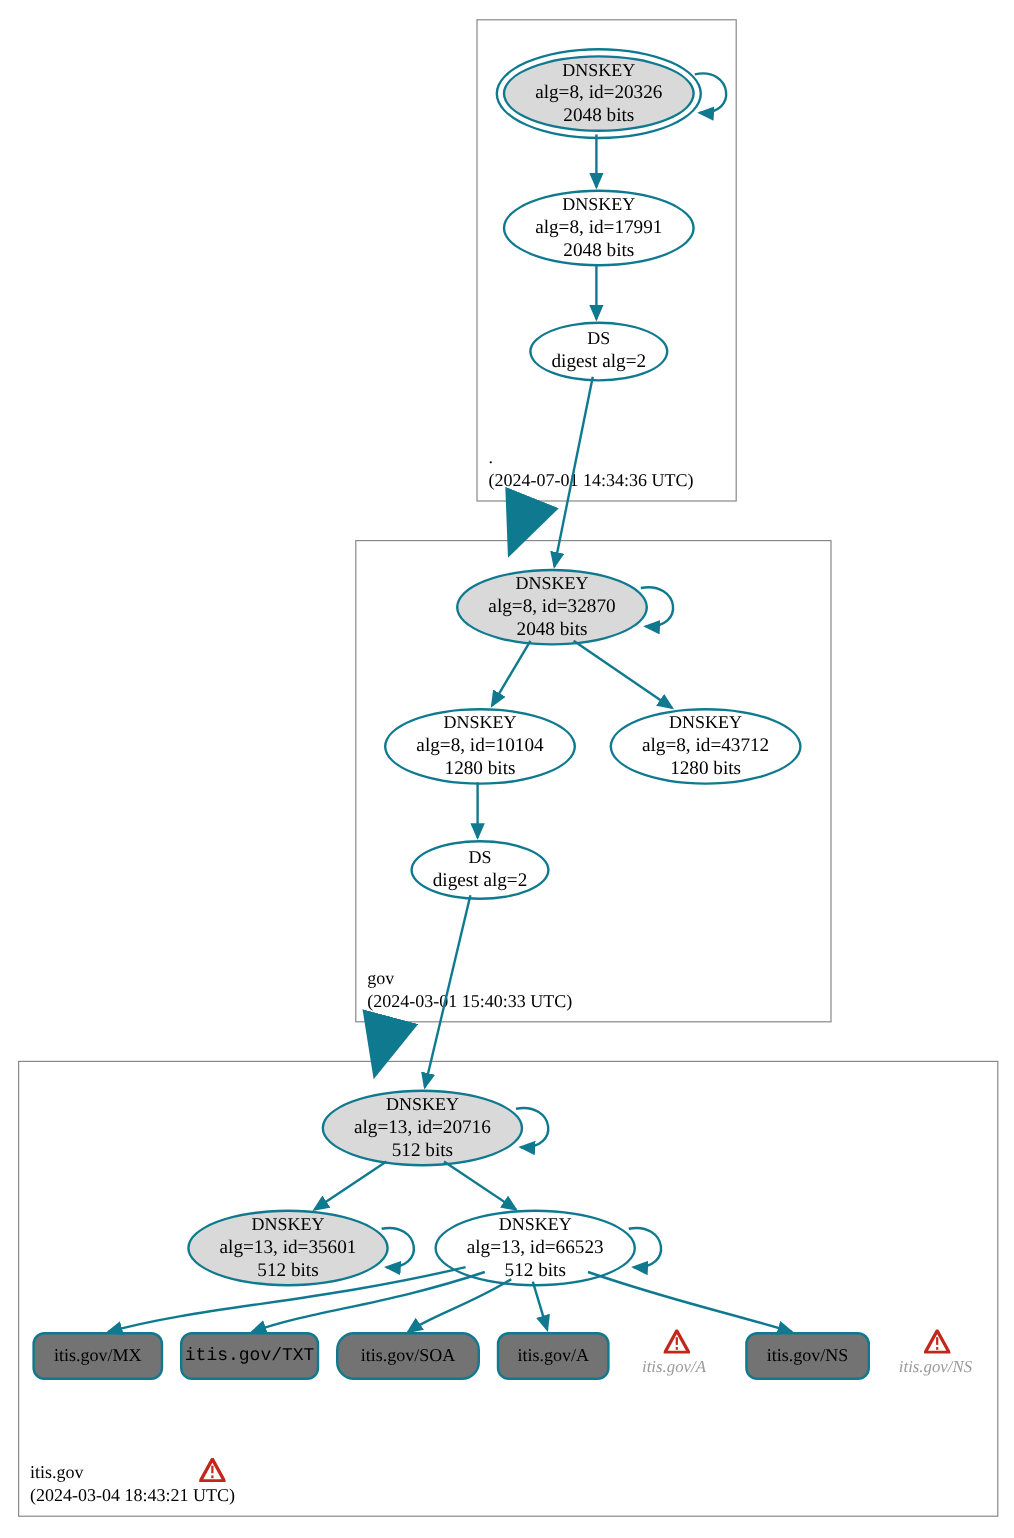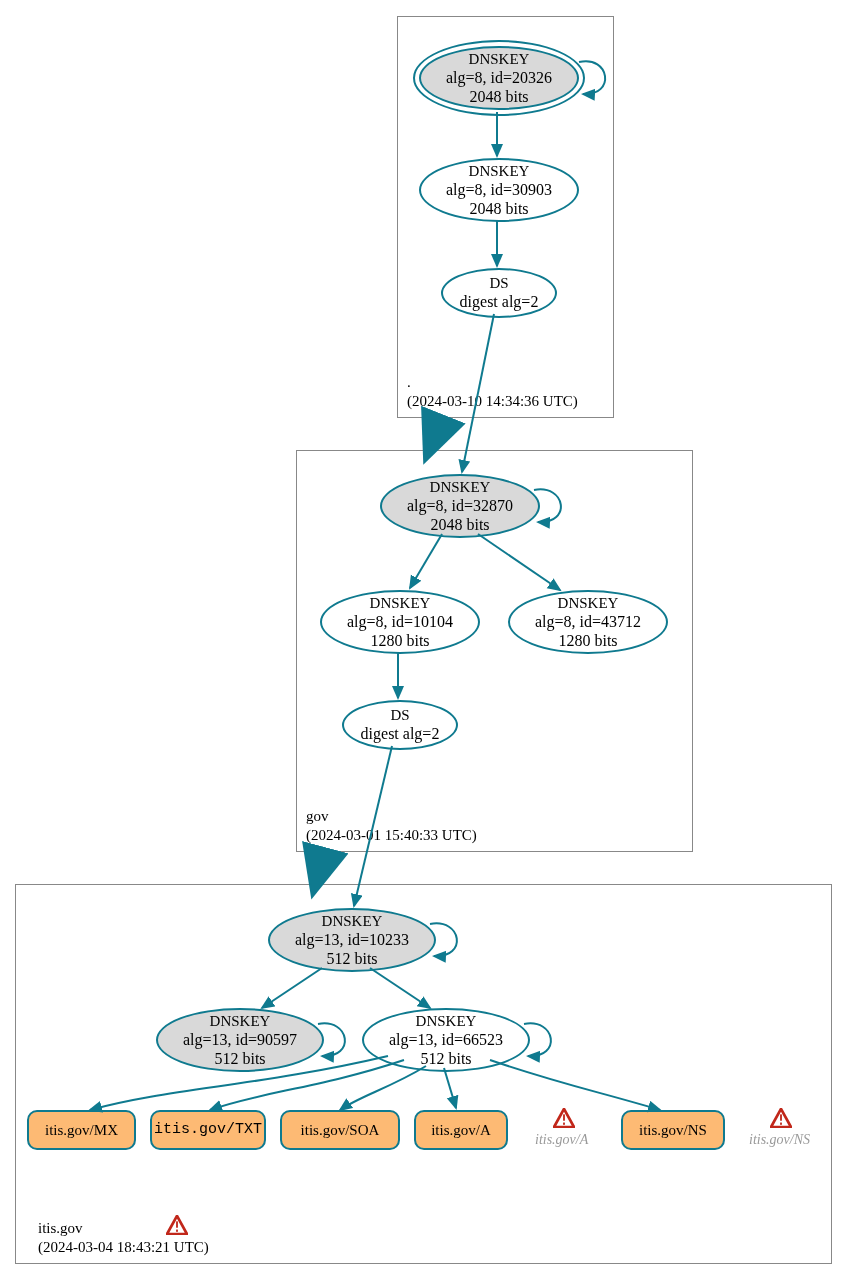--- a/index.html
+++ b/index.html
@@ -97,7 +97,7 @@
 
 <div class="node ellipse" style="left:419px; top:158px; width:156px; height:60px;">
   <div class="title">DNSKEY</div>
-  <div class="sub">alg=8, id=30903</div>
+  <div class="sub">alg=8, id=17991</div>
   <div class="sub">2048 bits</div>
 </div>
 

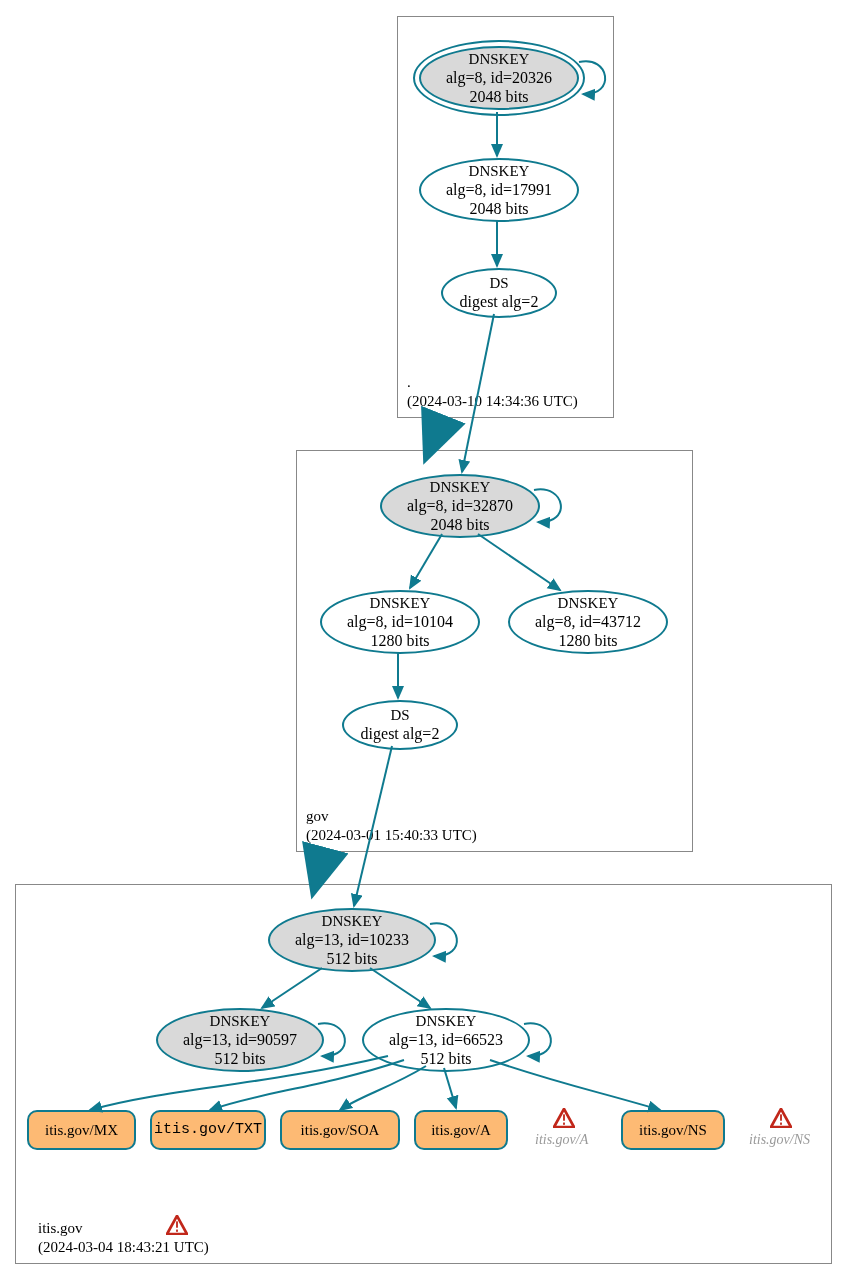--- a/index.html
+++ b/index.html
@@ -85,7 +85,7 @@
 <div class="zone-box" style="left:397px; top:16px; width:215px; height:400px;"></div>
 <div class="zone-label" style="left:407px; top:373px;">
   <span>.</span><br>
-  <span>(2024-03-10 14:34:36 UTC)</span>
+  <span>(2024-07-01 14:34:36 UTC)</span>
 </div>
 
 <div class="double-ring" style="left:413px; top:40px; width:168px; height:72px;"></div>

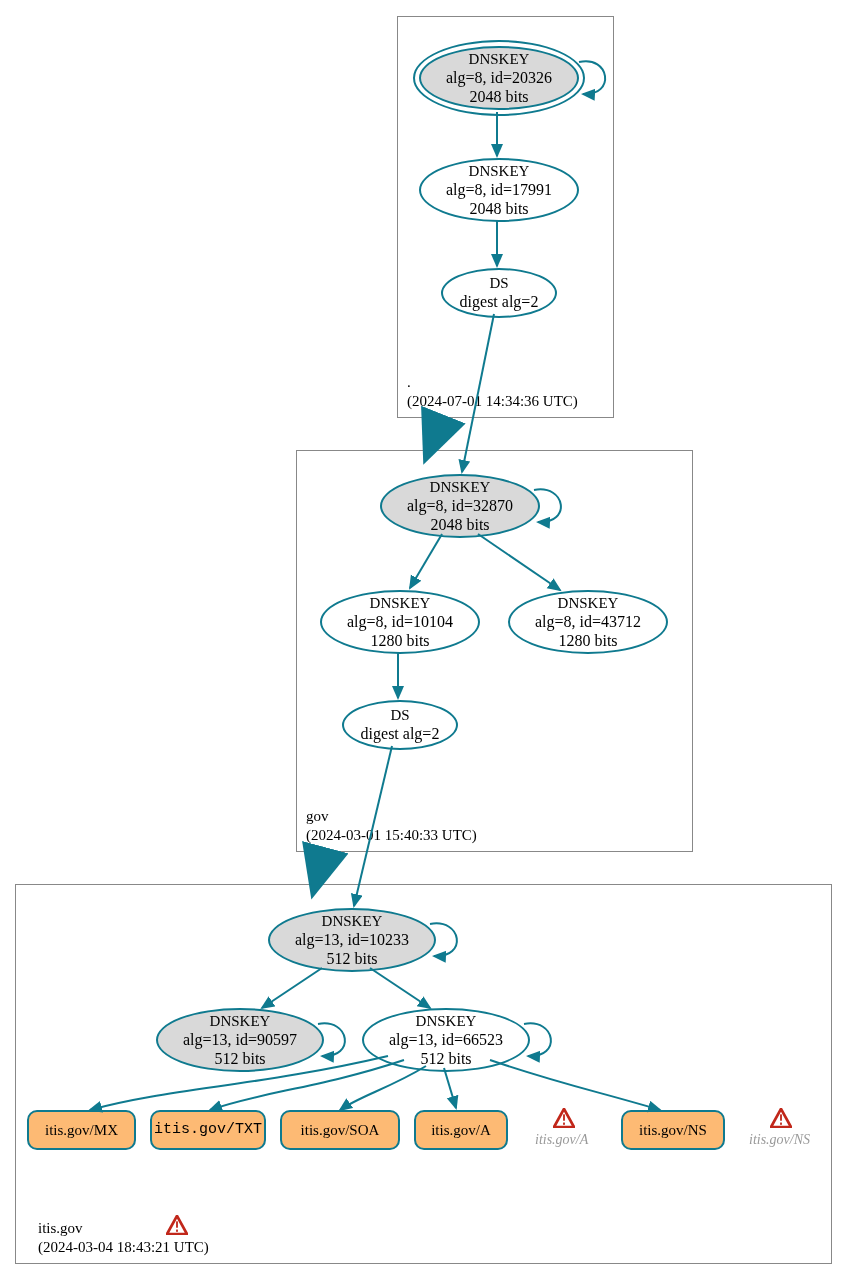--- a/index.html
+++ b/index.html
@@ -143,7 +143,7 @@
 
 <div class="node ellipse filled" style="left:268px; top:908px; width:164px; height:60px;">
   <div class="title">DNSKEY</div>
-  <div class="sub">alg=13, id=10233</div>
+  <div class="sub">alg=13, id=20716</div>
   <div class="sub">512 bits</div>
 </div>
 

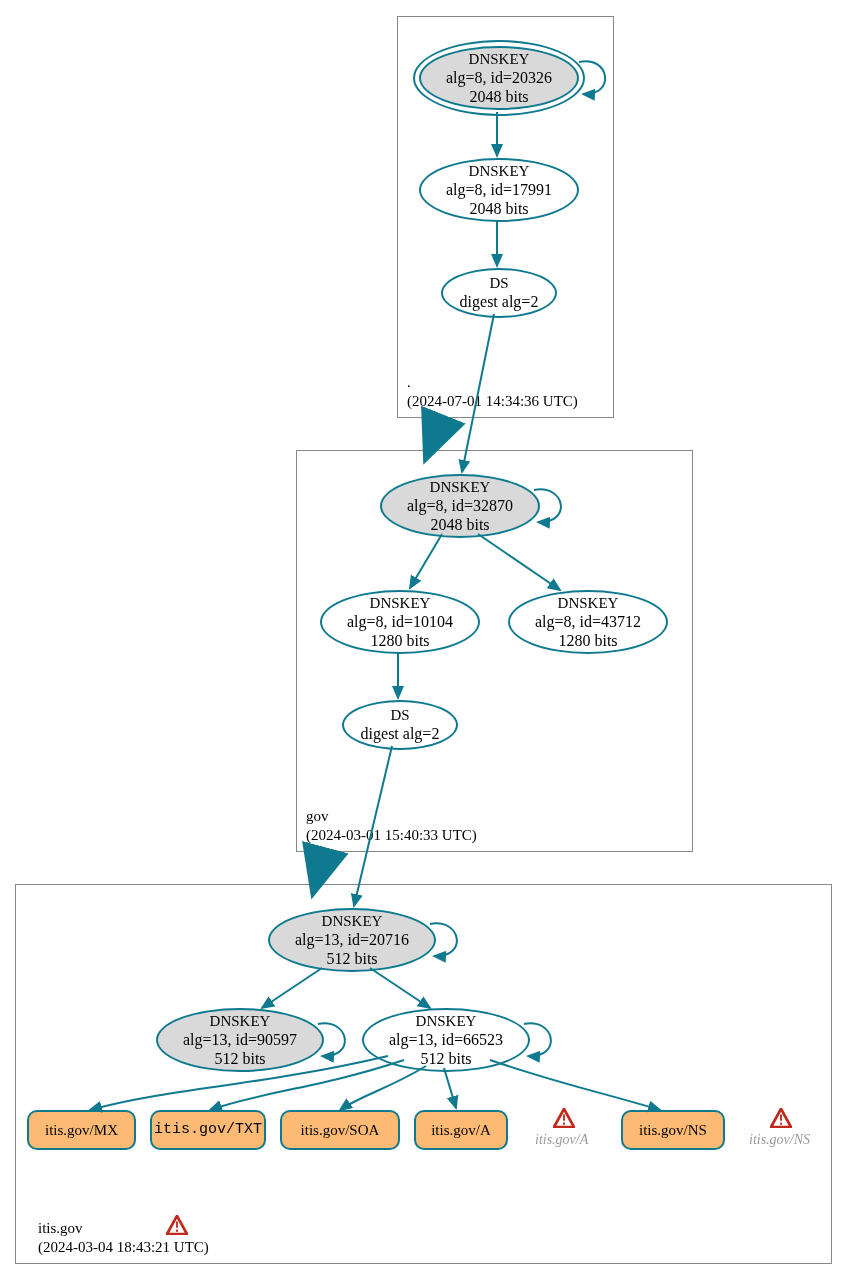--- a/index.html
+++ b/index.html
@@ -149,7 +149,7 @@
 
 <div class="node ellipse filled" style="left:156px; top:1008px; width:164px; height:60px;">
   <div class="title">DNSKEY</div>
-  <div class="sub">alg=13, id=90597</div>
+  <div class="sub">alg=13, id=35601</div>
   <div class="sub">512 bits</div>
 </div>
 

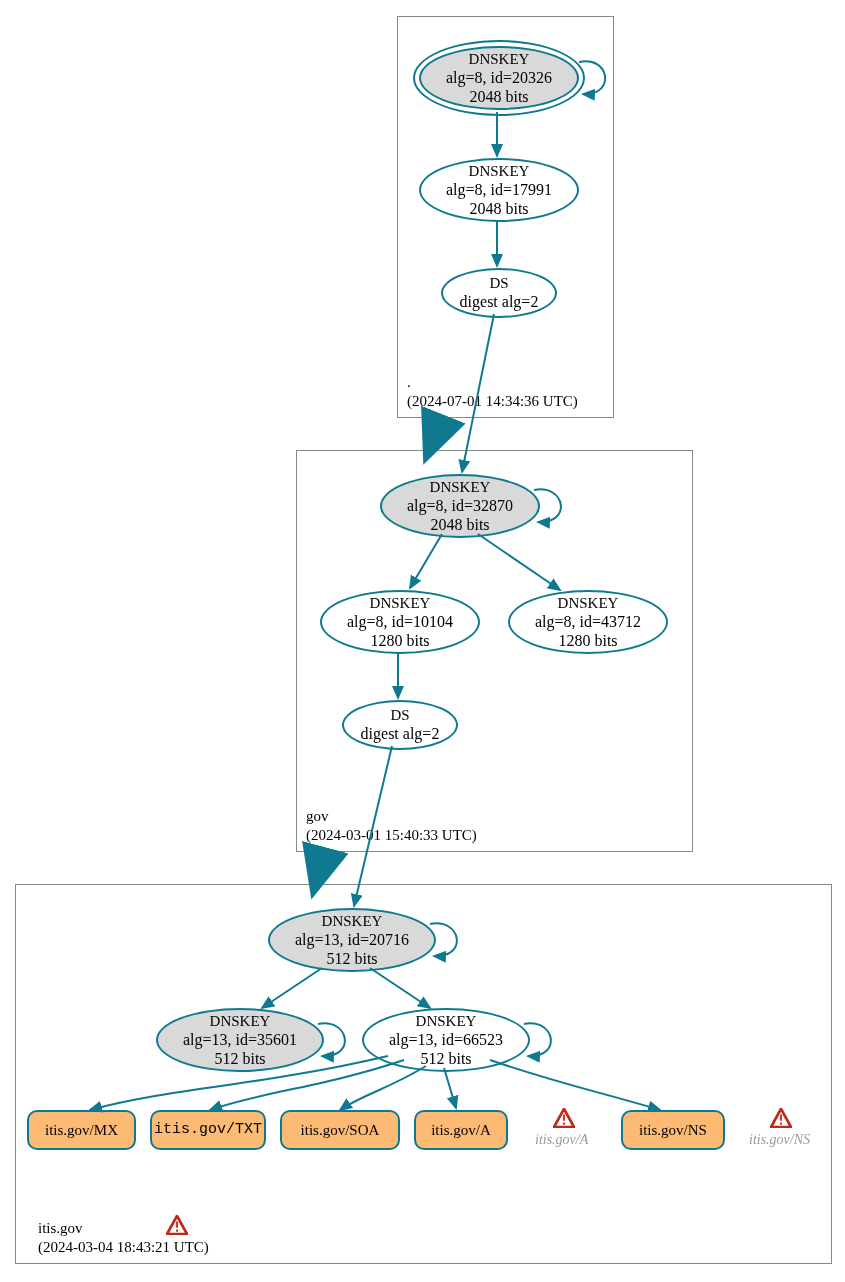--- a/index.html
+++ b/index.html
@@ -49,7 +49,7 @@
   .rrbox {
     border: 2px solid #0f7a8f;
     border-radius: 10px;
-    background: #fdba74;
+    background: #737373;
     display: flex;
     justify-content: center;
     align-items: center;

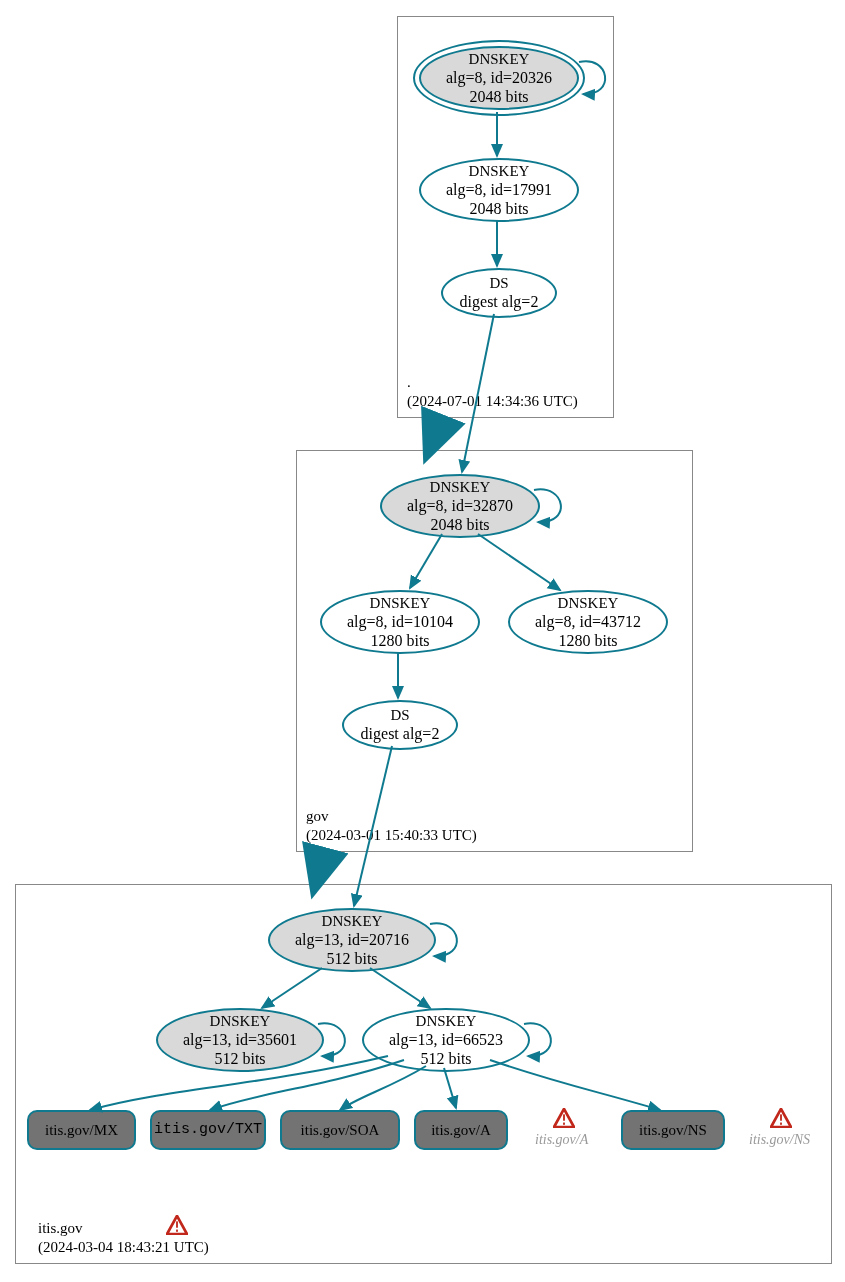--- a/index.html
+++ b/index.html
@@ -165,7 +165,7 @@
 <div class="node rrbox" style="left:150px; top:1110px; width:112px; height:36px;font-family:Liberation Mono, monospace;">
     <span>itis.gov/TXT</span>
   </div>
-<div class="node rrbox" style="left:280px; top:1110px; width:116px; height:36px;">
+<div class="node rrbox" style="left:280px; top:1110px; width:116px; height:36px;border-radius:15px;">
     <span>itis.gov/SOA</span>
   </div>
 <div class="node rrbox" style="left:414px; top:1110px; width:90px;  height:36px;">

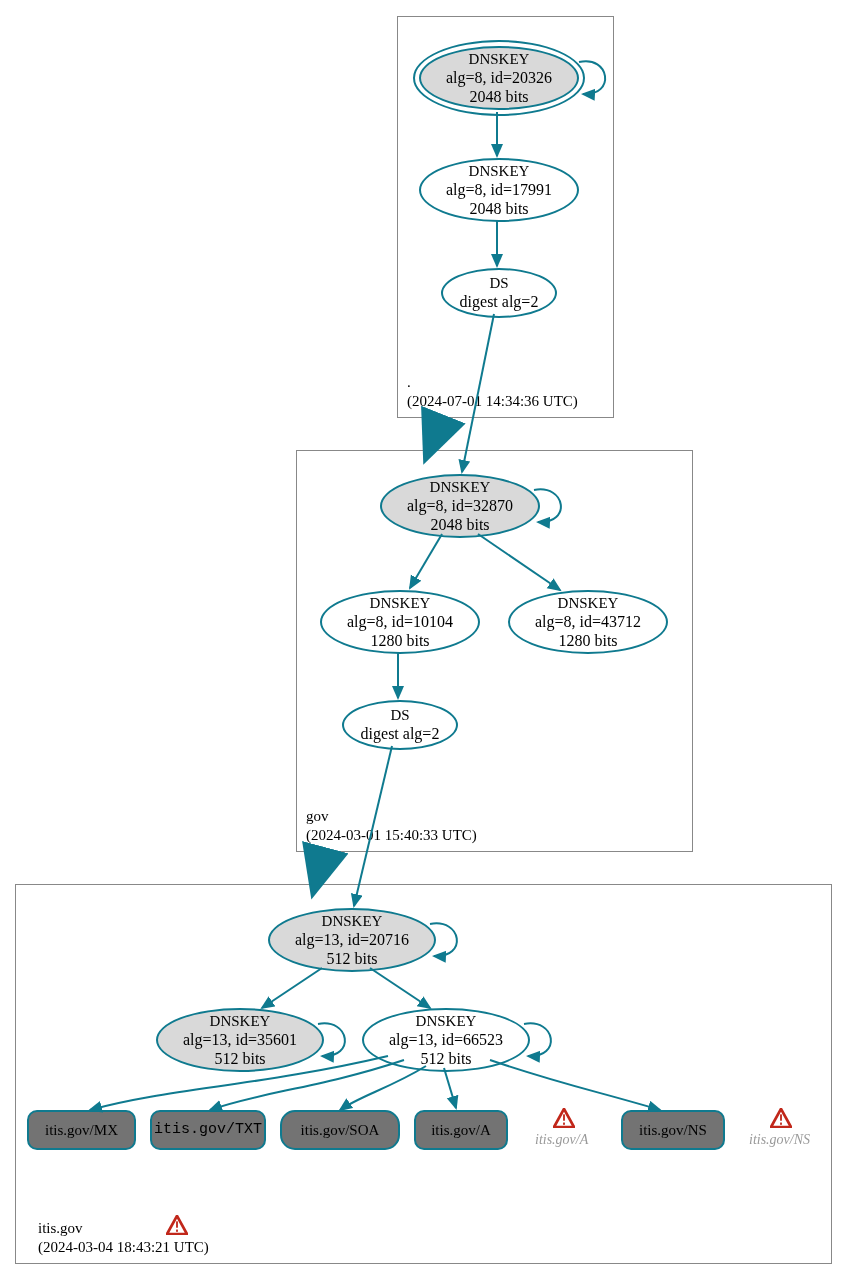--- a/index.html
+++ b/index.html
@@ -136,7 +136,7 @@
 </div>
 
 <div class="zone-box" style="left:15px; top:884px; width:815px; height:378px;"></div>
-<div class="zone-label" style="left:38px; top:1219px;">
+<div class="zone-label" style="left:25px; top:1219px;">
   <span>itis.gov</span><br>
   <span>(2024-03-04 18:43:21 UTC)</span>
 </div>

